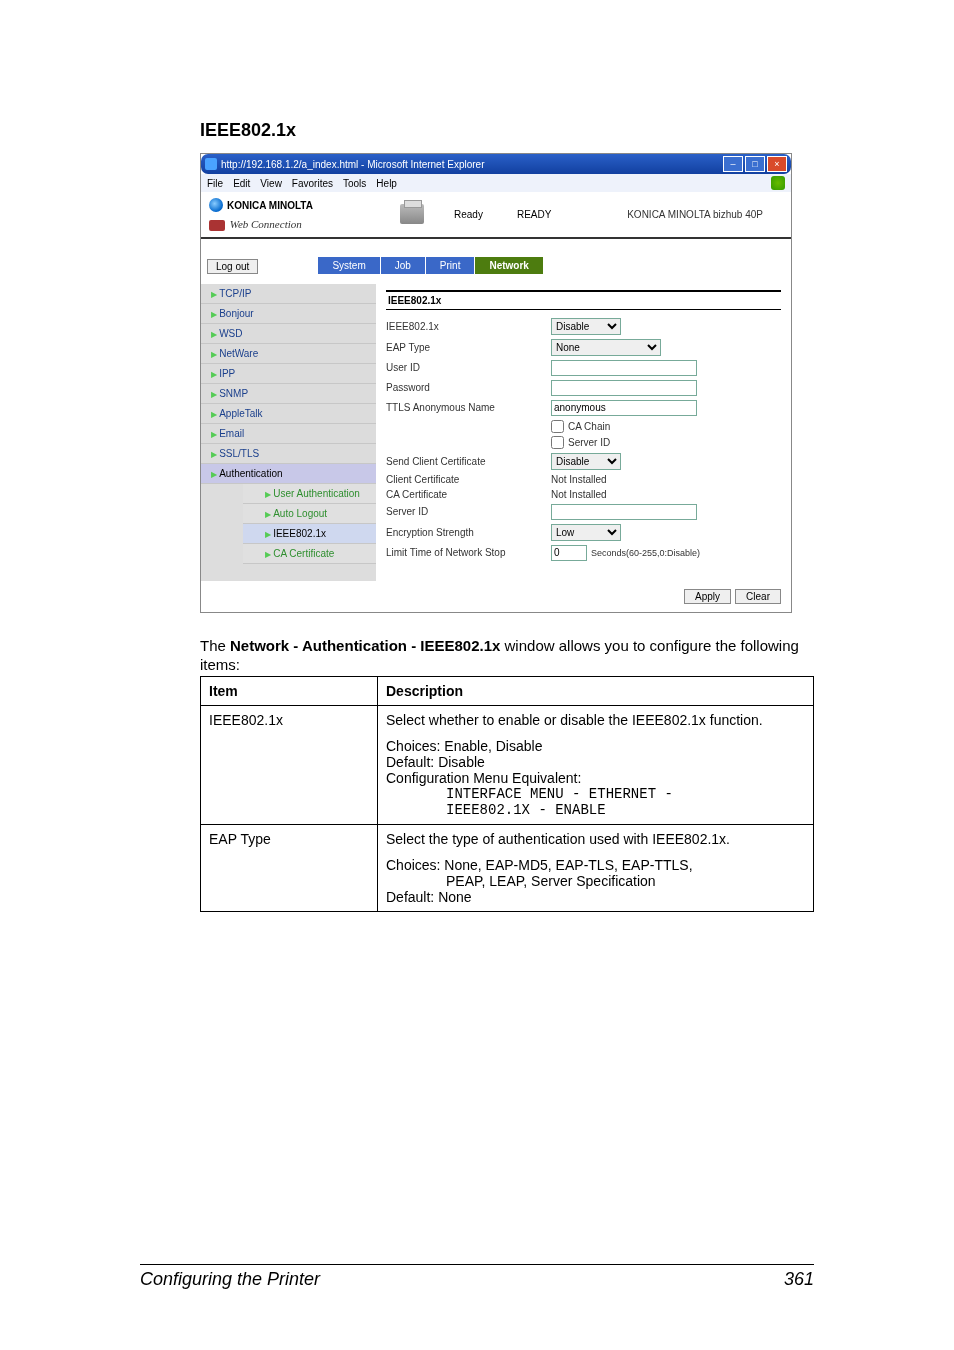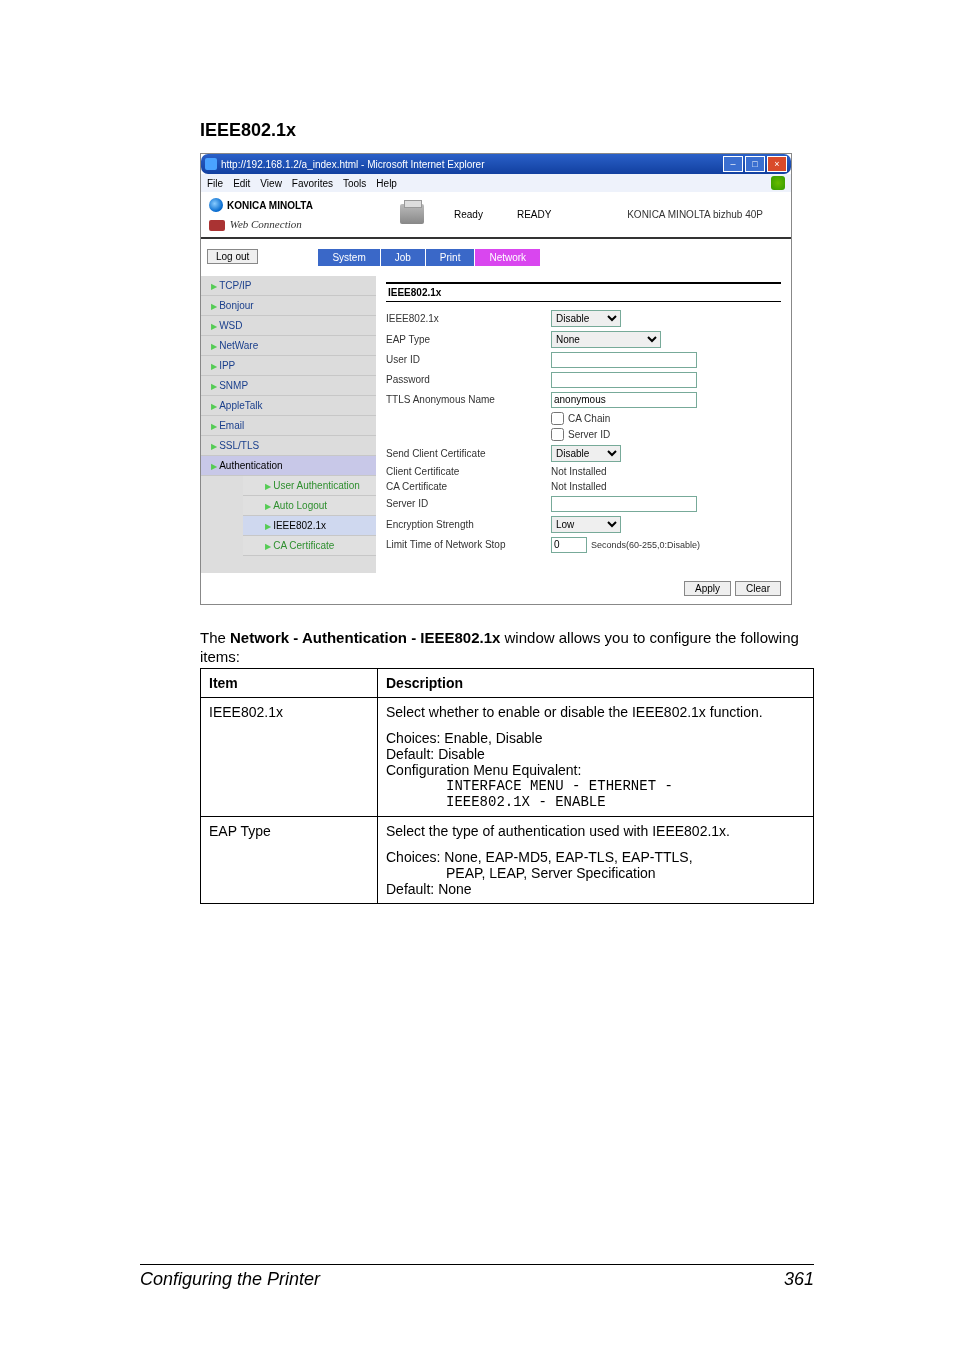--- a/index.html
+++ b/index.html
@@ -154,8 +154,8 @@
   }
   .nav-row {
     display: flex;
-    align-items: flex-start;
-    padding: 10px 6px 10px 6px;
+    align-items: flex-end;
+    padding: 18px 6px 10px 6px;
     gap: 0;
   }
   .logout-btn {

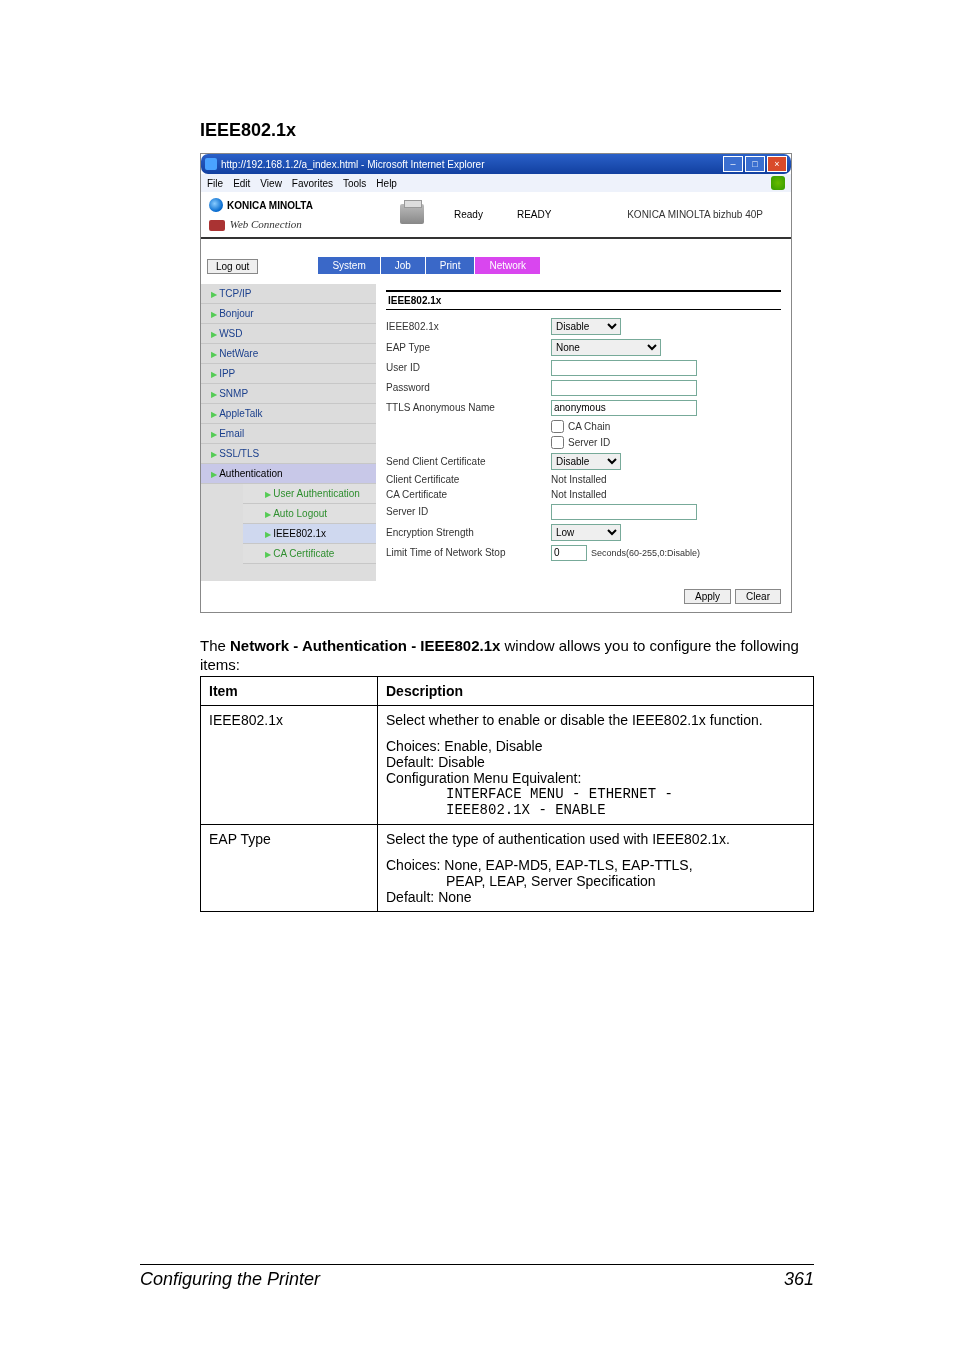--- a/index.html
+++ b/index.html
@@ -176,7 +176,8 @@
     background:#3a68c8;
   }
   .tab.active {
-    background:#d946ef;
+    background:#4d7c0f;
+    font-weight:bold;
   }
   .body-split {
     display: flex;

